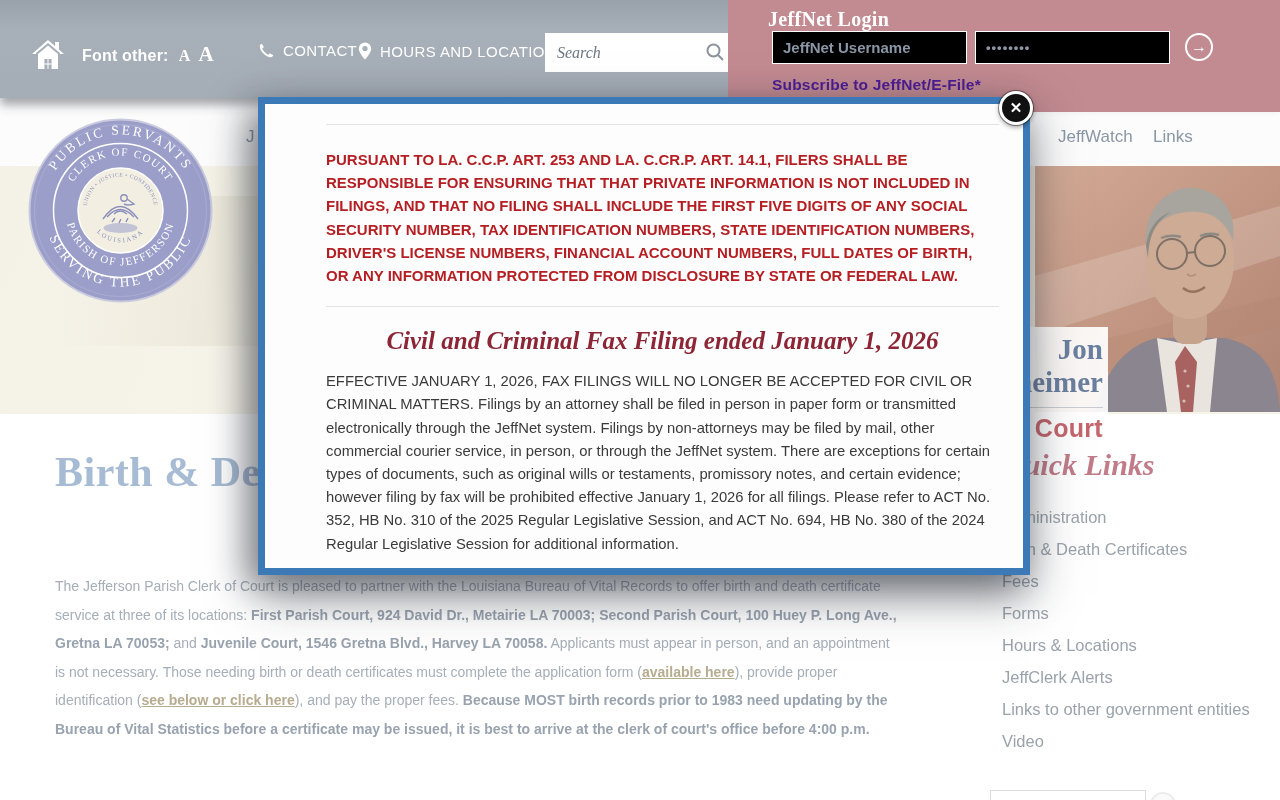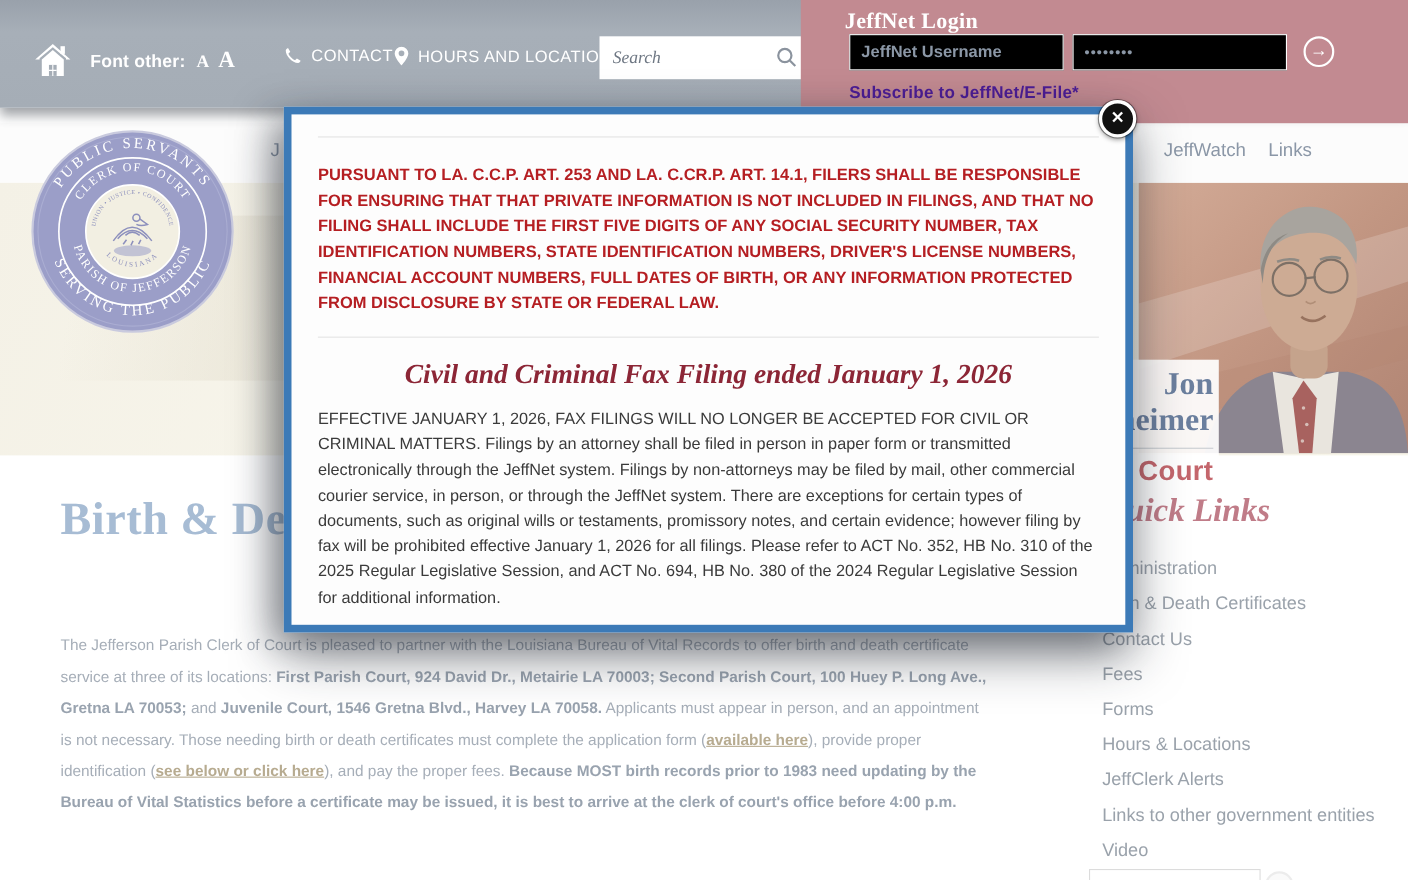--- a/index.html
+++ b/index.html
@@ -92,7 +92,7 @@
   
   .modal { position:absolute; left:258px; top:97px; width:772px; height:478px; z-index:40;
            background:#fdfdfd; border:7px solid #3c7ab7;
-           box-shadow:0 20px 45px rgba(30,35,45,.5), -12px 10px 30px rgba(30,35,45,.35); overflow:hidden; }
+           box-shadow:0 20px 45px rgba(30,35,45,.5), -12px 10px 30px rgba(30,35,45,.35); overflow:hidden;padding-left:37px; }
   .modal-inner { padding:20px 24px 0 24px; }
   .m-hr { border:none; border-top:1px solid #e3e3e3; margin:0; }
   .m-notice { margin-top:23px; color:#b51e22; font-weight:bold; font-size:15px; line-height:23.2px; }

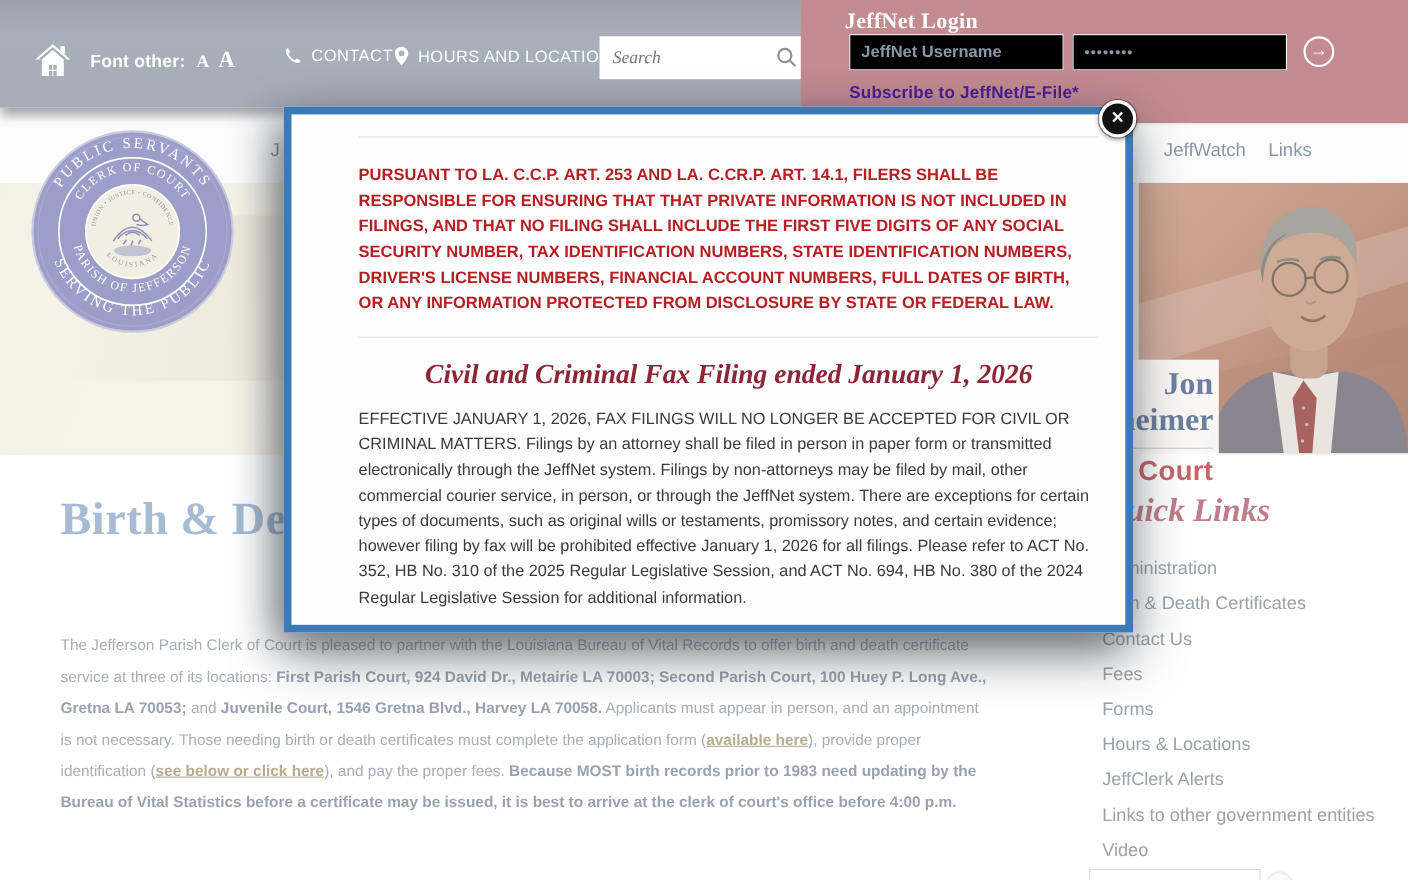--- a/index.html
+++ b/index.html
@@ -262,7 +262,6 @@
     <div class="ql-list">
       <a>Administration</a>
       <a>Birth &amp; Death Certificates</a>
-      <a>Contact Us</a>
       <a>Fees</a>
       <a>Forms</a>
       <a>Hours &amp; Locations</a>

